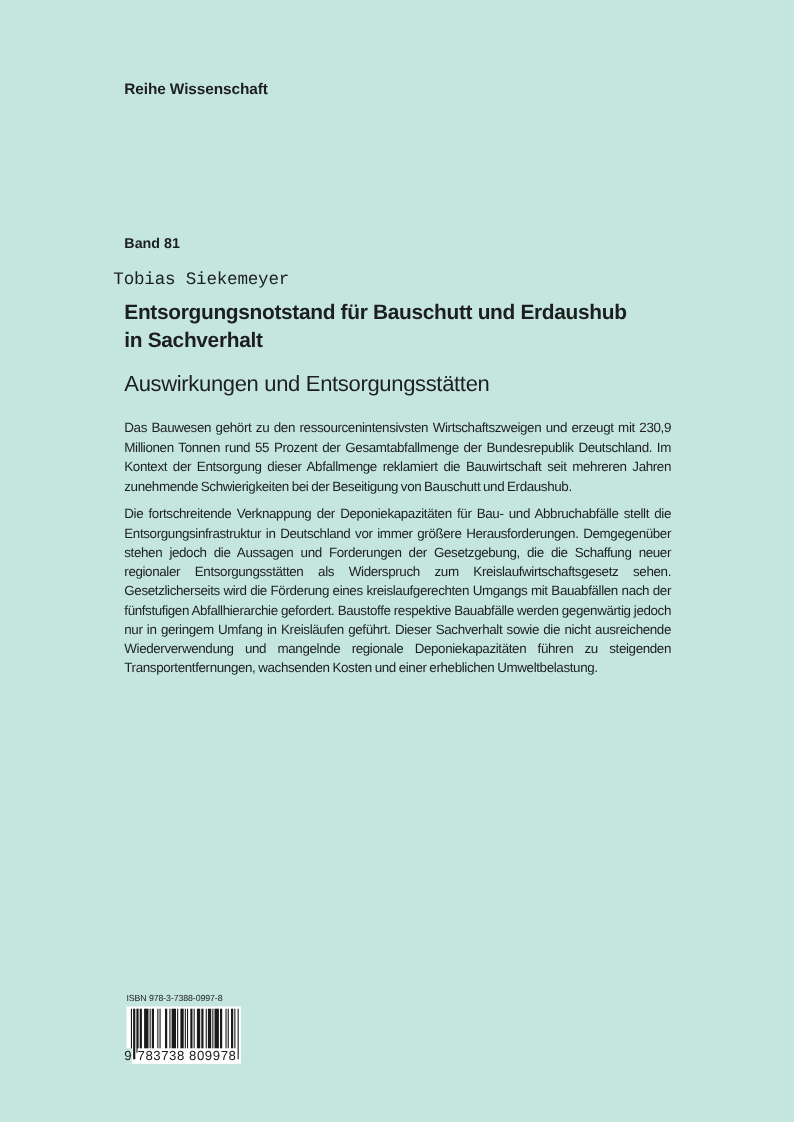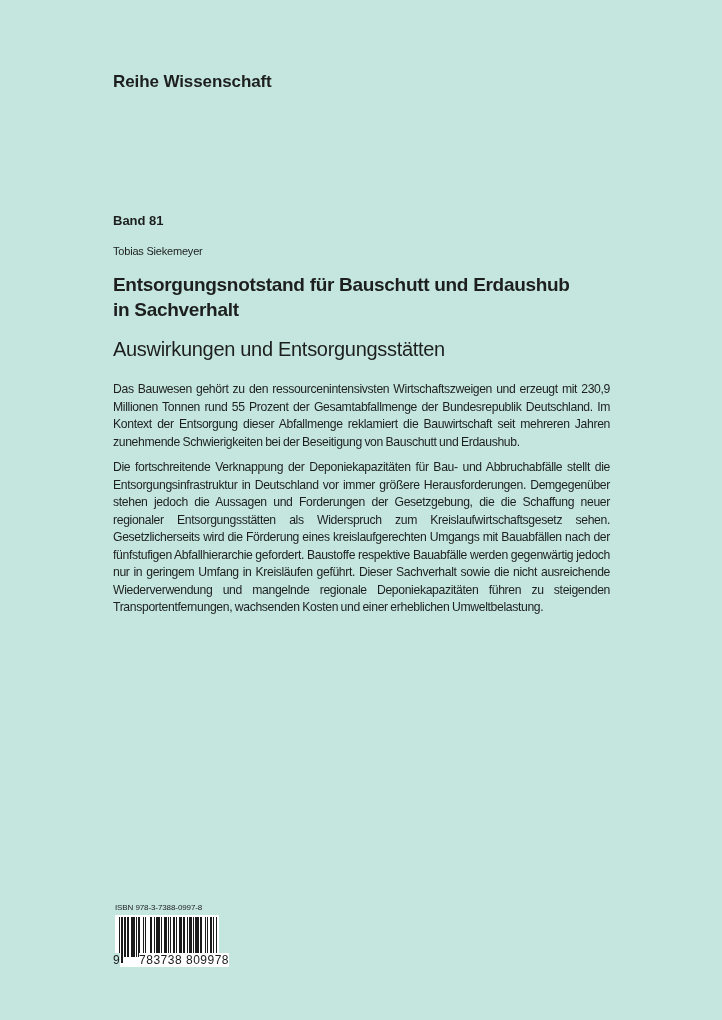--- a/index.html
+++ b/index.html
@@ -19,7 +19,7 @@
       position: absolute;
       left: 113px;
       top: 72px;
-      font-size: 17px;
+      font-size: 14px;
       font-weight: bold;
       letter-spacing: -0.1px;
     }

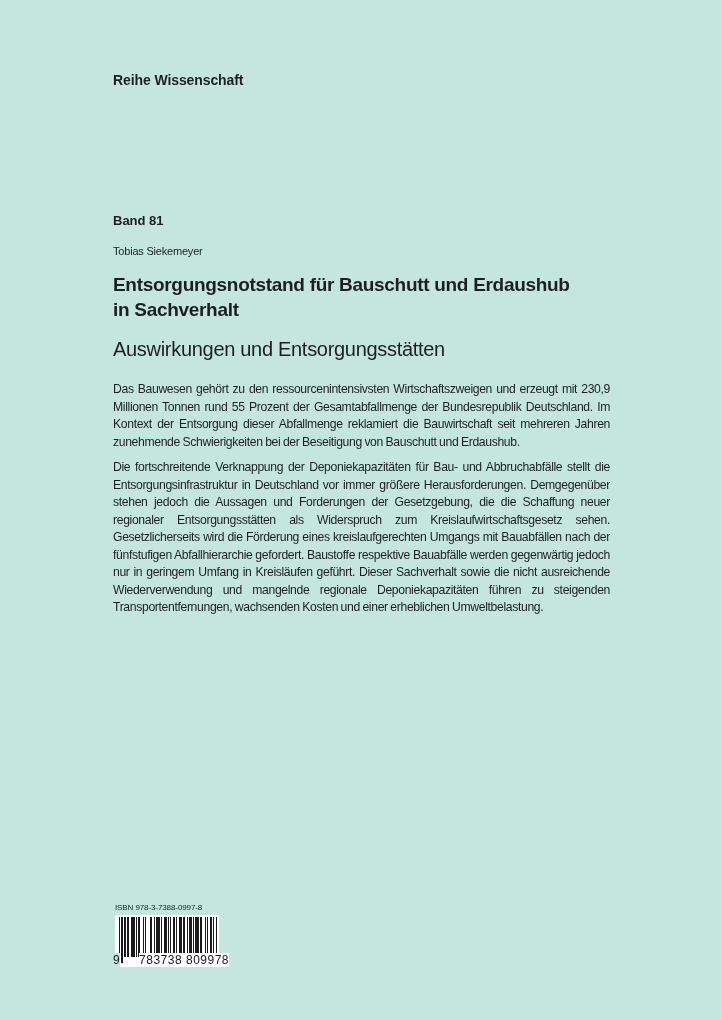--- a/index.html
+++ b/index.html
@@ -32,10 +32,11 @@
     }
     .author {
       position: absolute;
-      left: 113px;
+      left: 103px;
       top: 245px;
-      font-size: 11px;
+      font-size: 16px;
       letter-spacing: -0.2px;
+      font-family: Liberation Mono, monospace;
     }
     .title {
       position: absolute;

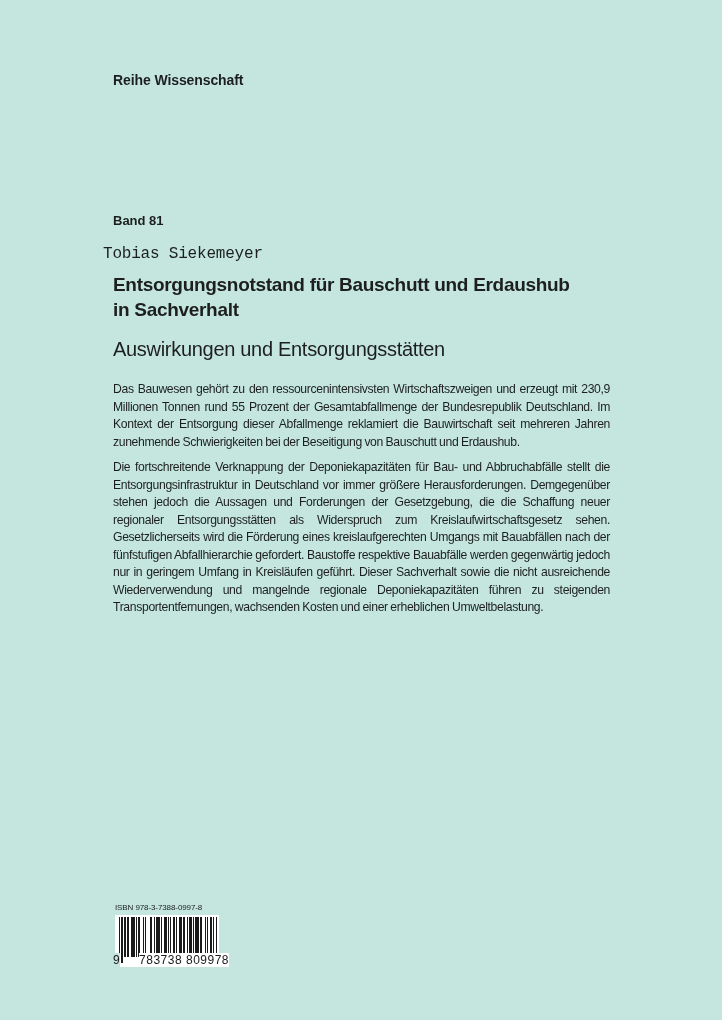--- a/index.html
+++ b/index.html
@@ -210,7 +210,7 @@
       <div class="bar guard" style="width: 1.35px;"></div>
     </div>
   <div class="first-digit">9</div>
-  <div class="barcode-digits" style="left:10px;text-align:right;">
+  <div class="barcode-digits" style="left:10px;">
     <span>783738 809978</span>
   </div>
 </div>

